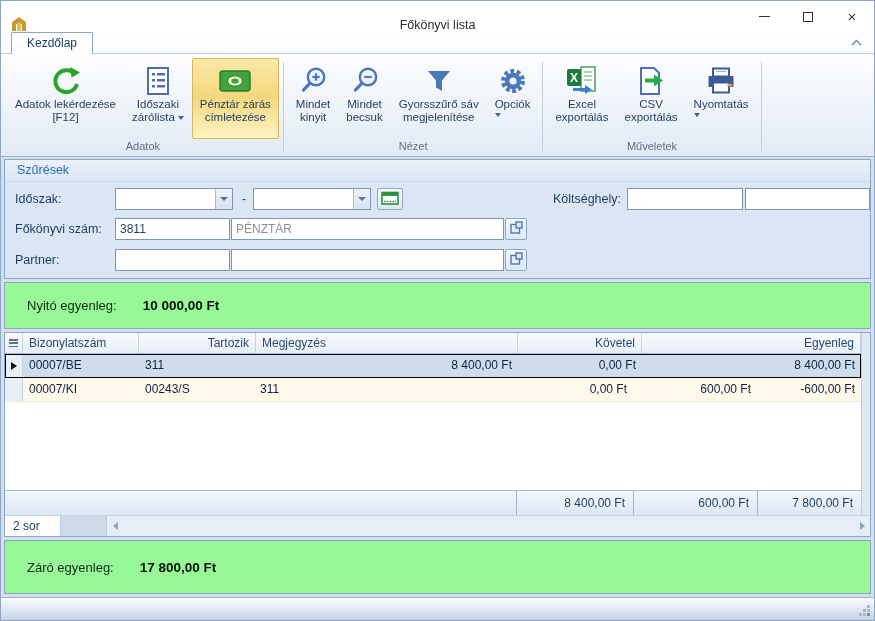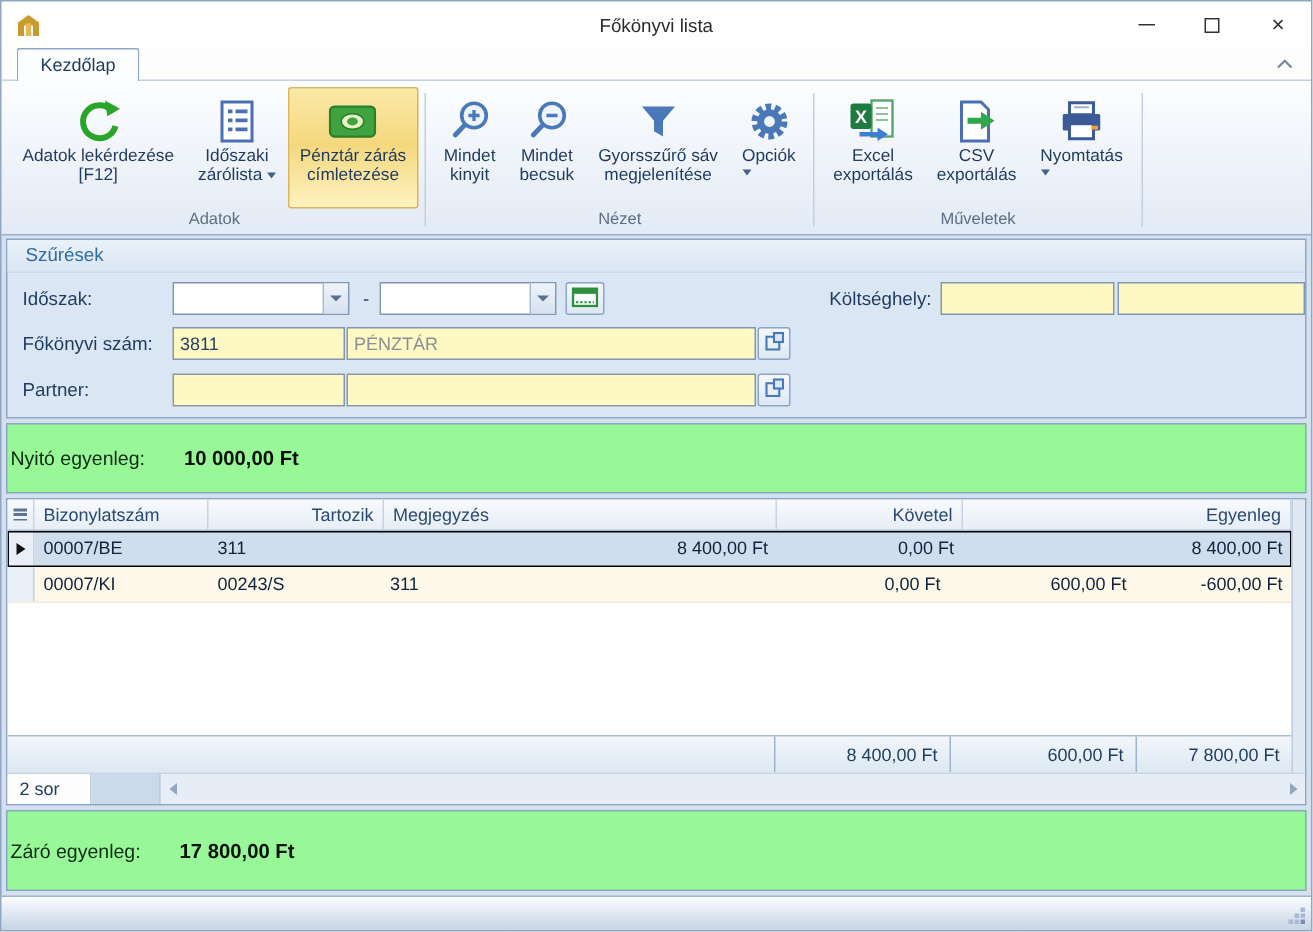--- a/index.html
+++ b/index.html
@@ -7,7 +7,7 @@
   .window{width:875px;height:621px;background:#d5e0ee;border:1px solid #90a5c2;display:flex;flex-direction:column;overflow:hidden;font-size:12px;color:#1e3c5f;}
 
   
-  .titlebar{height:31px;flex:0 0 31px;background:#ffffff;position:relative;display:flex;align-items:center;}
+  .titlebar{height:31px;flex:0 0 31px;background:#ffffff;position:relative;display:flex;align-items:flex-end;}
   .app-icon{width:18px;height:16px;margin-left:9px;position:relative;}
   .app-icon svg{display:block;}
   .win-title{position:absolute;left:0;right:0;text-align:center;font-size:12.5px;color:#2b2b2b;pointer-events:none;}

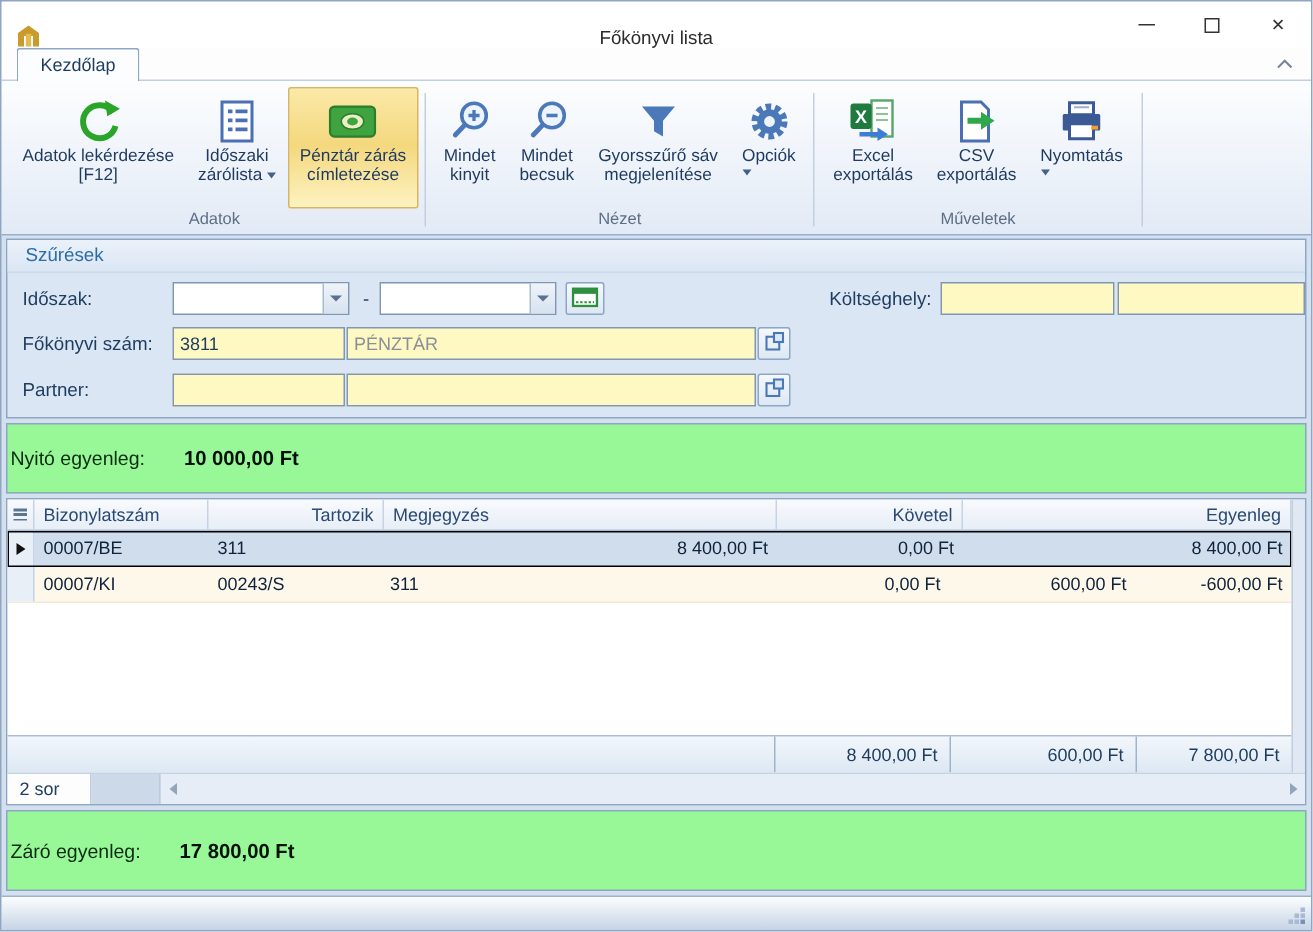--- a/index.html
+++ b/index.html
@@ -39,7 +39,7 @@
   .filter-panel{margin:2px 3px 0;height:120px;flex:0 0 120px;border:1px solid #8ca6c6;background:#dbe6f4;position:relative;}
   .filter-title{height:22px;line-height:21px;padding-left:12px;color:#2c6da8;background:linear-gradient(#eaf1f9,#dbe6f4);border-bottom:1px solid #ccd9ea;font-size:12.5px;}
   .f-label{position:absolute;height:22px;line-height:22px;color:#1e3c5f;font-size:12.5px;}
-  .f-input{position:absolute;height:22px;border:1px solid #8096b3;background:#fef9c3;font-family:"Liberation Sans",sans-serif;font-size:12px;color:#1e3c5f;padding:0 4px;outline:none;}
+  .f-input{position:absolute;height:22px;border:1px solid #8096b3;background:#ffffff;font-family:"Liberation Sans",sans-serif;font-size:12px;color:#1e3c5f;padding:0 4px;outline:none;}
   .f-input.gray{color:#8a8f98;}
   .combo{position:absolute;height:22px;border:1px solid #8096b3;background:#fff;display:flex;}
   .combo .combo-text{flex:1;}

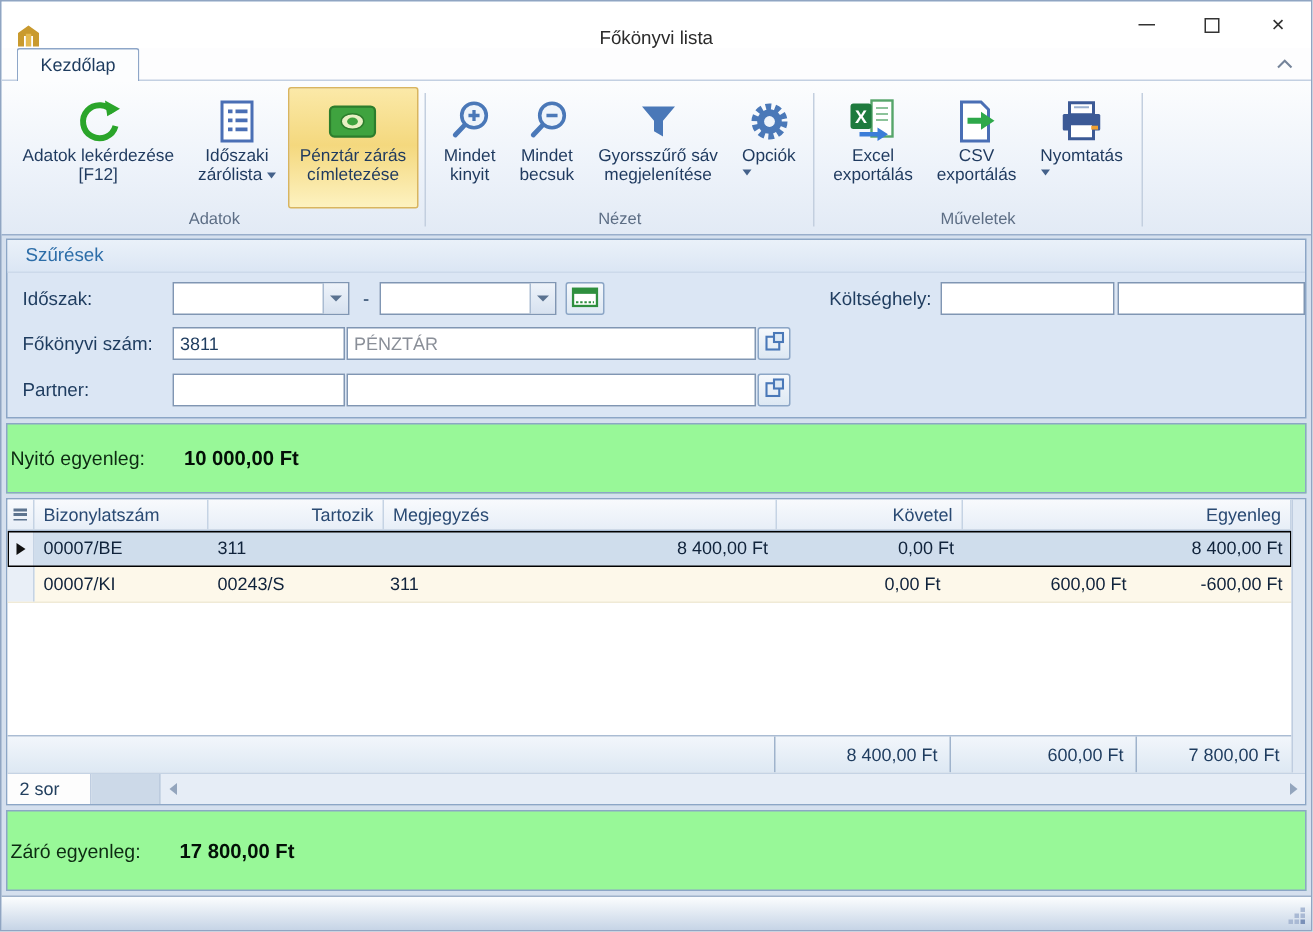--- a/index.html
+++ b/index.html
@@ -51,7 +51,7 @@
   .balance-bar{margin:3px 3px 0;border:1px solid #8ca6c6;background:#98f898;display:flex;align-items:center;}
   .balance-bar.open{height:47px;flex:0 0 47px;}
   .balance-bar.close{height:54px;flex:0 0 54px;}
-  .balance-label{margin-left:2px;font-size:13px;color:#0d2b12;}
+  .balance-label{margin-left:22px;font-size:13px;color:#0d2b12;}
   .balance-value{margin-left:26px;font-size:13.5px;font-weight:bold;color:#031007;}
 
   

